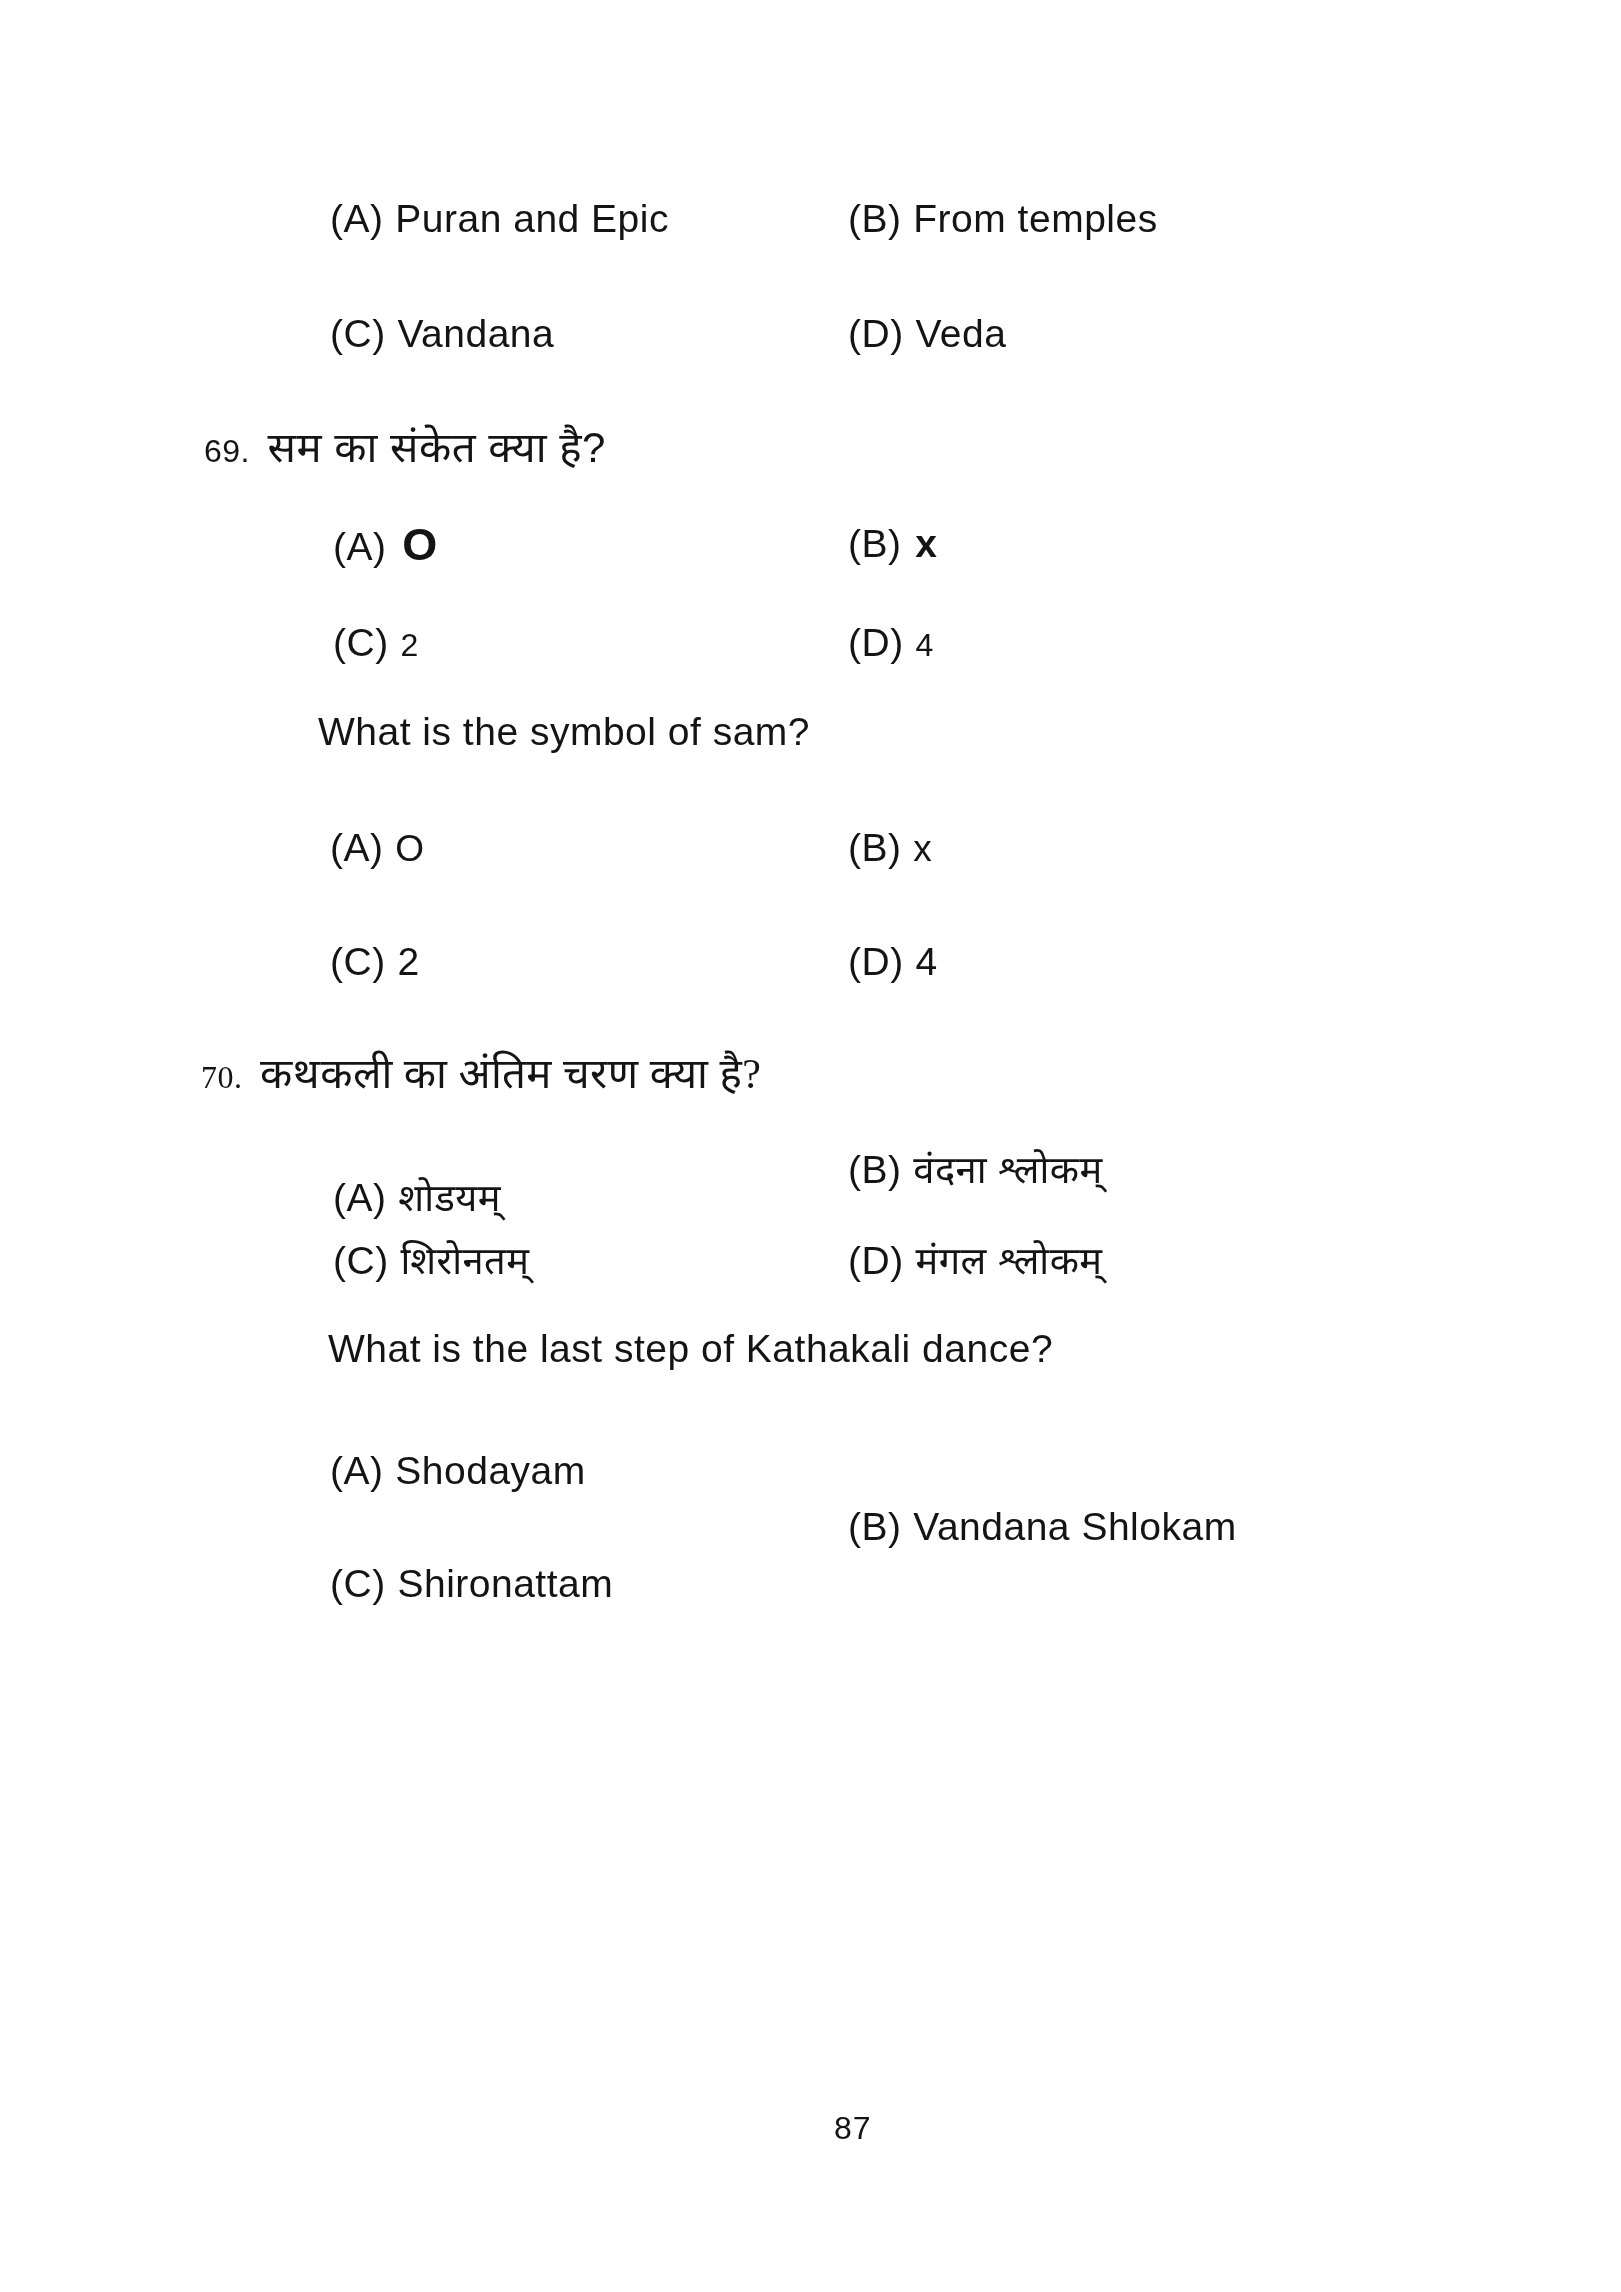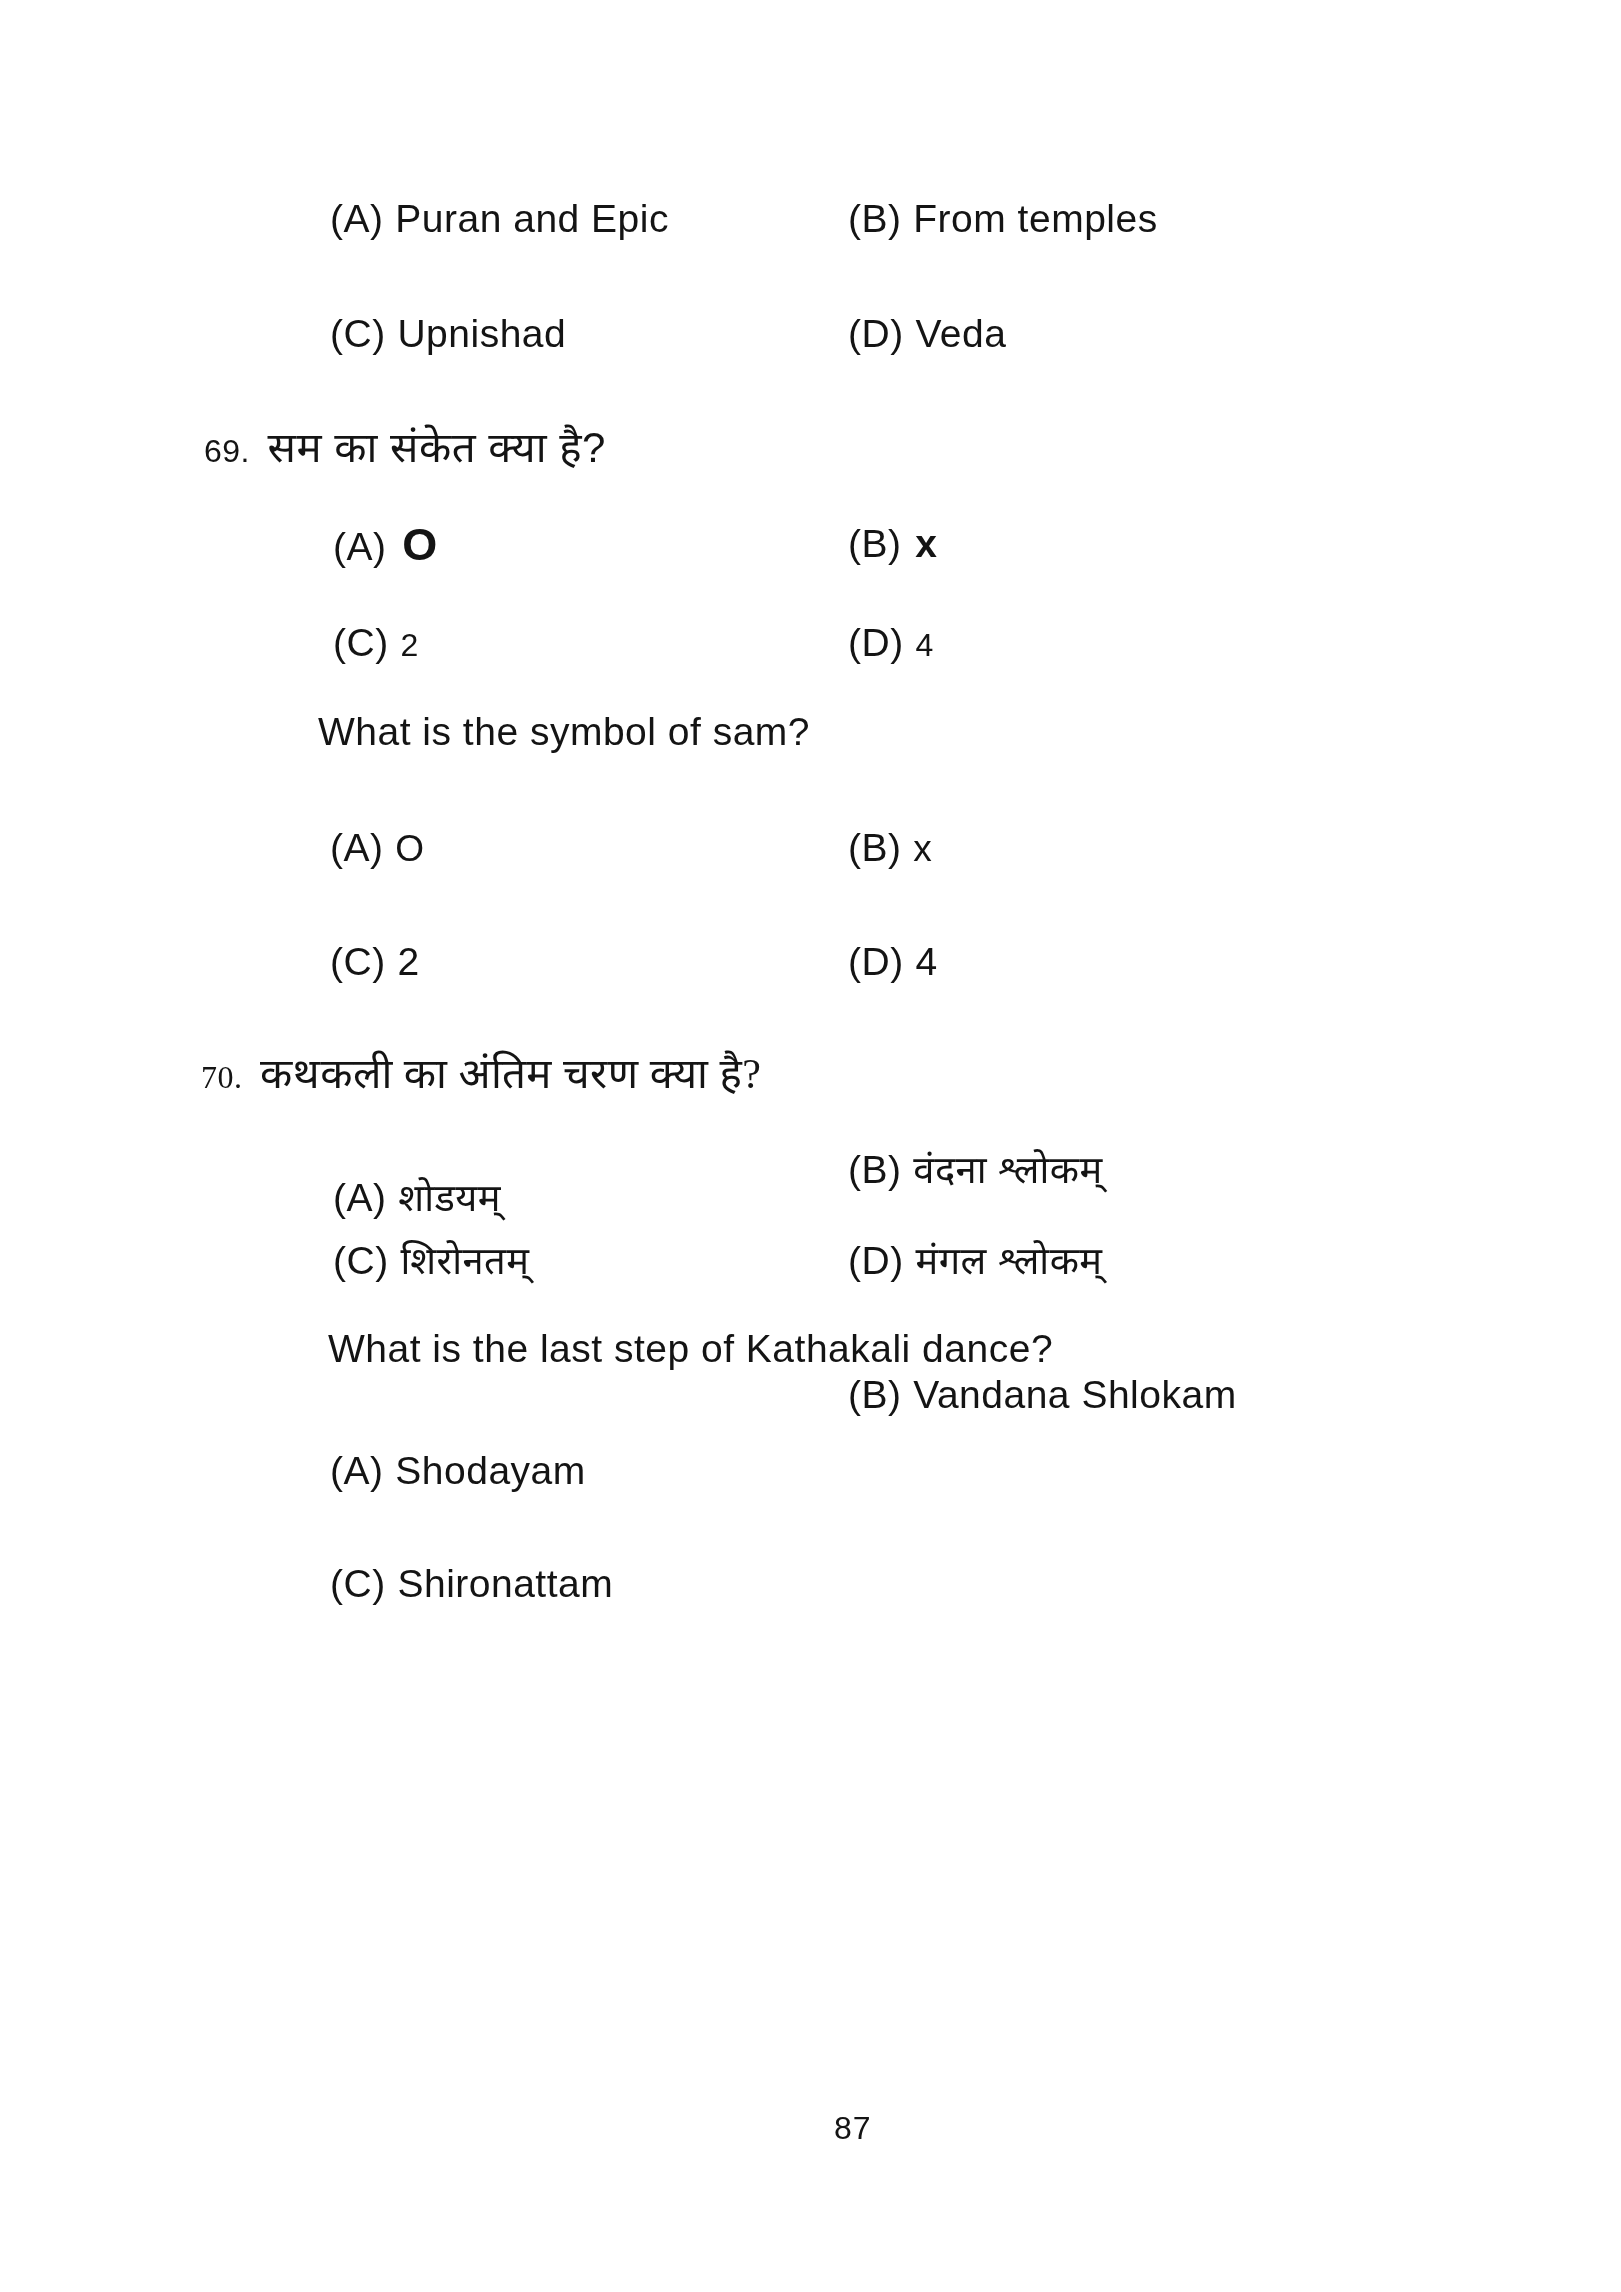--- a/index.html
+++ b/index.html
@@ -95,7 +95,7 @@
     <span class="opt-label">(B)</span><span class="opt-text">From temples</span>
   </div>
   <div class="t" id="r2a">
-    <span class="opt-label">(C)</span><span class="opt-text">Upnishad</span>
+    <span class="opt-label">(C)</span><span class="opt-text">Vandana</span>
   </div>
   <div class="t" id="r2b">
     <span class="opt-label">(D)</span><span class="opt-text">Veda</span>

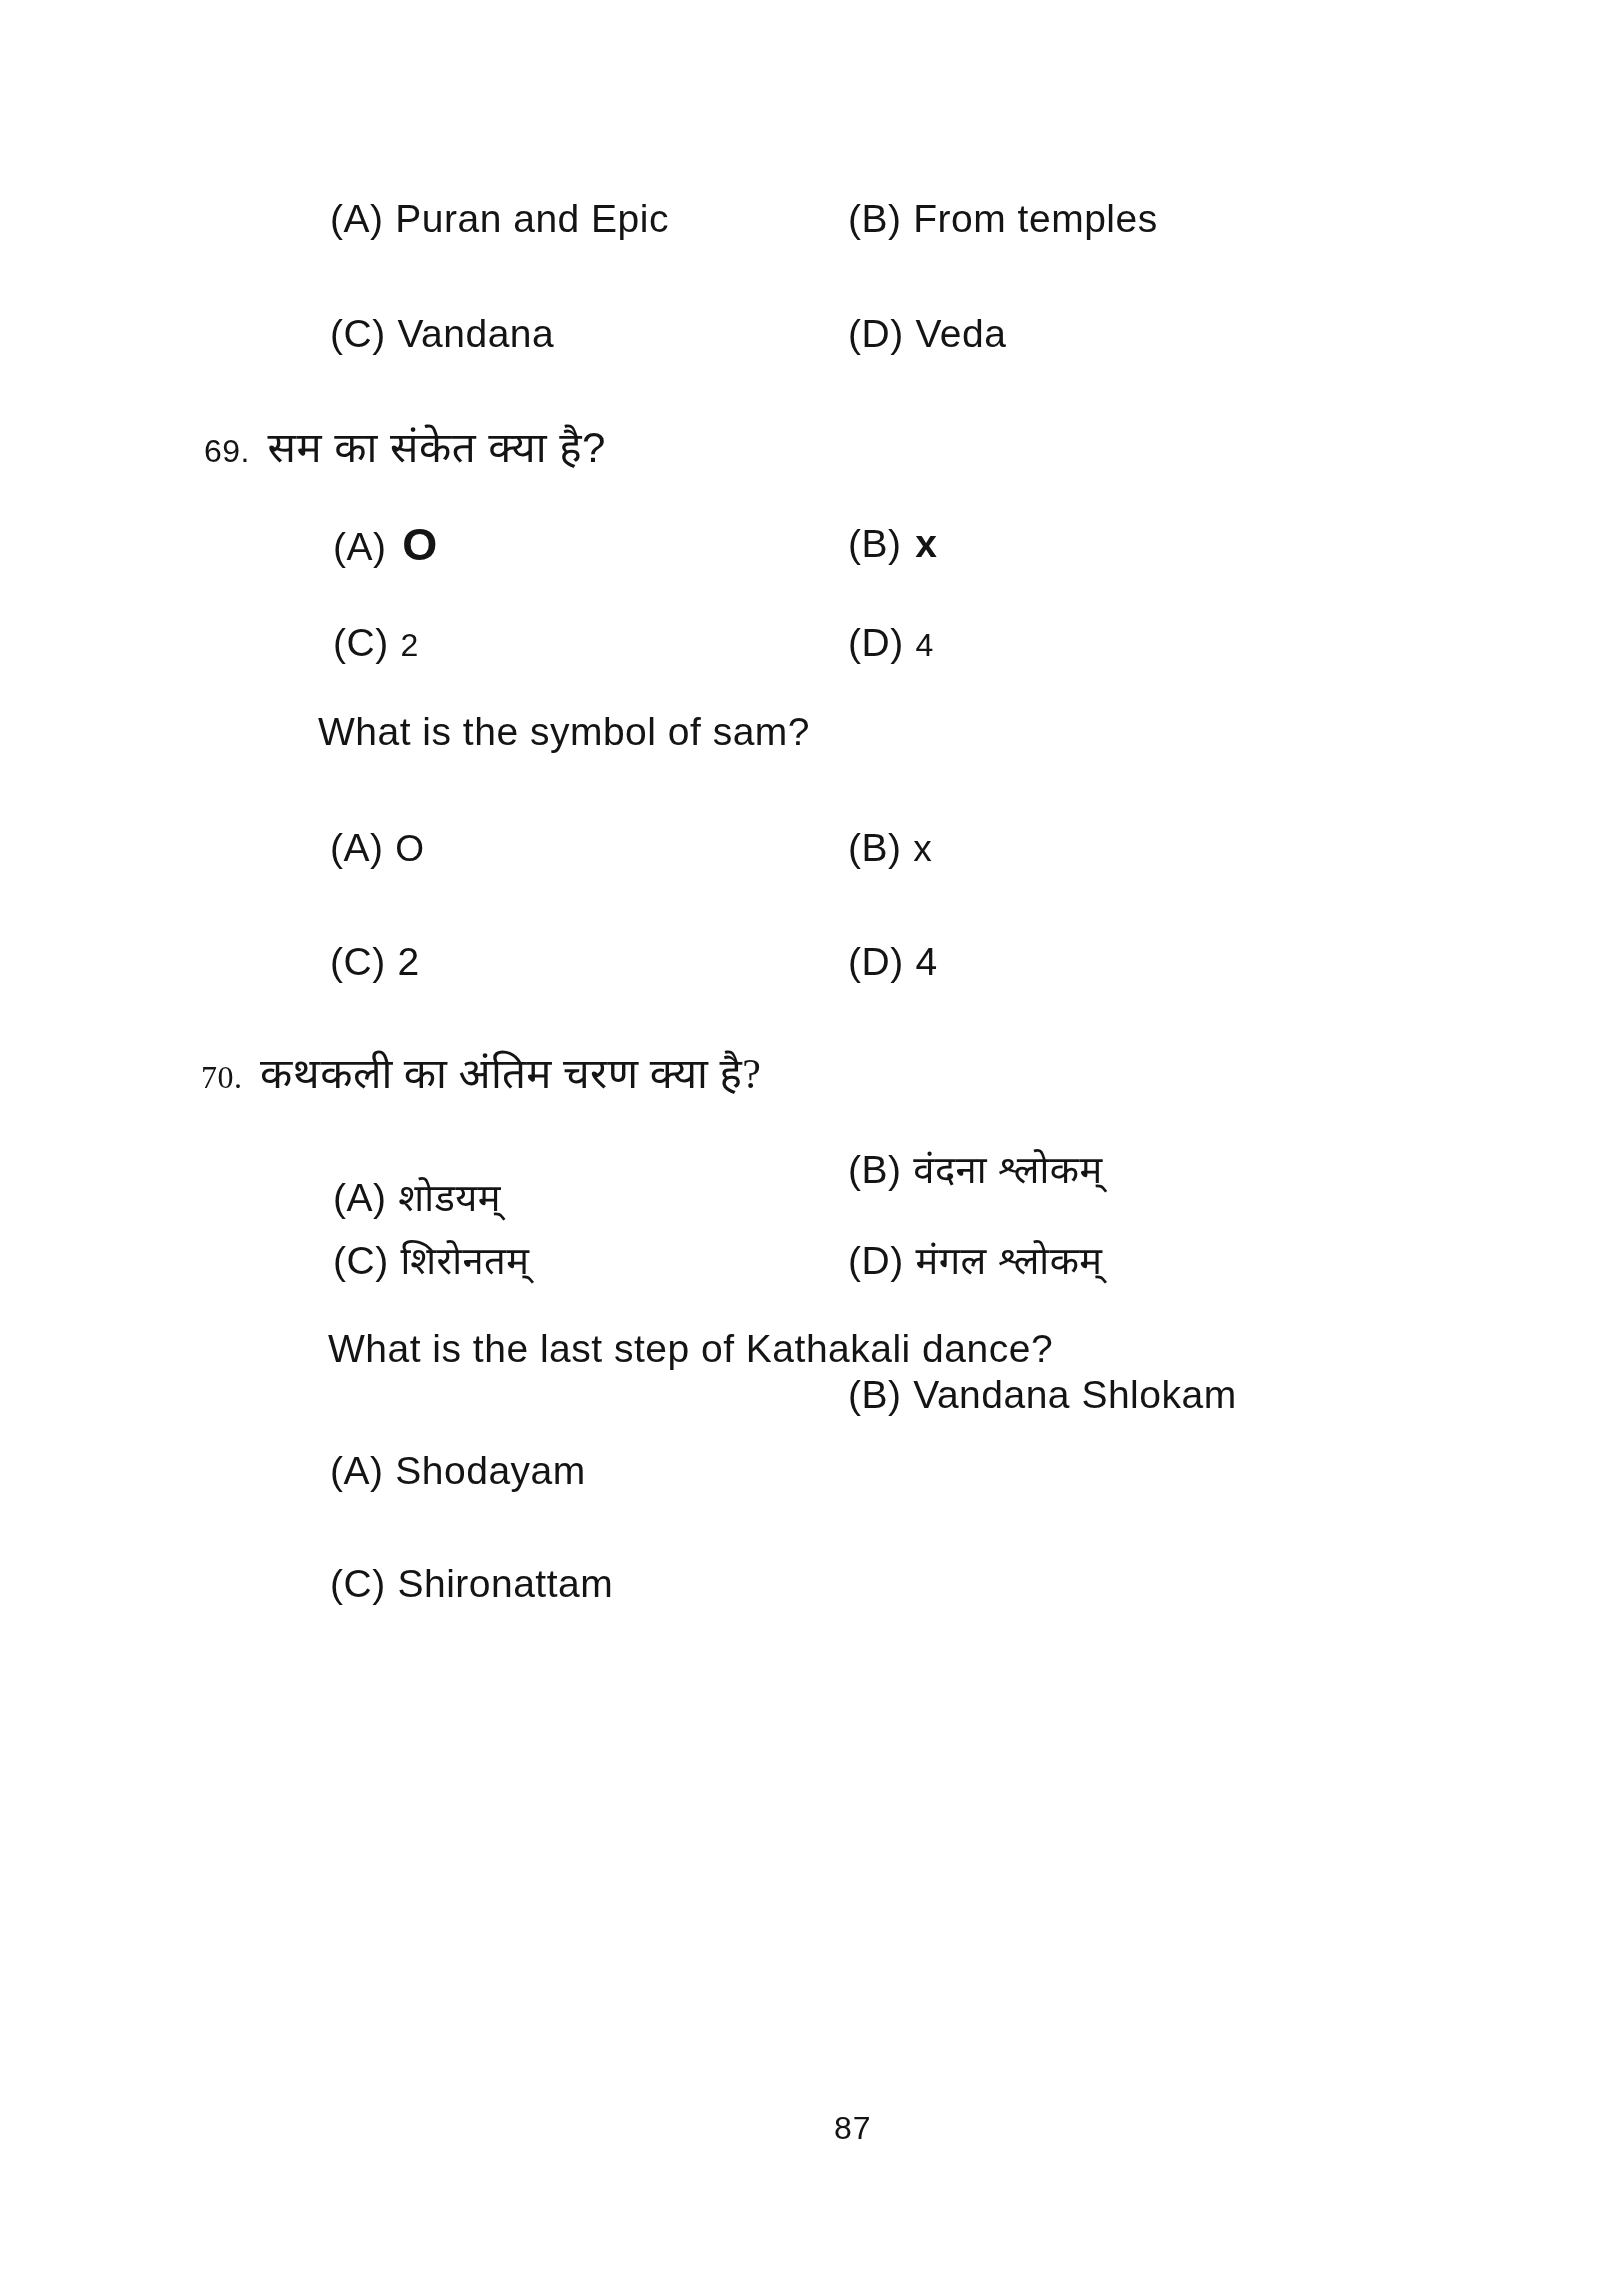--- a/index.html
+++ b/index.html
@@ -79,7 +79,7 @@
   #r7a { top: 1147px; left: 333px; margin-top: 28px; }  #r7b { top: 1147px; left: 848px; }
   #r8a { top: 1238px; left: 333px; }  #r8b { top: 1238px; left: 848px; }
   #q70en { top: 1326px; left: 328px; }
-  #r9a { top: 1448px; left: 330px; }  #r9b { top: 1372px; left: 848px; }
+  #r9a { top: 1448px; left: 330px; }  #r9b { top: 1504px; left: 848px; }
   #r10a { top: 1561px; left: 330px; } #r10b { top: 1561px; left: 848px; }
   #pagenum { top: 2109px; left: 834px; }
 </style>

